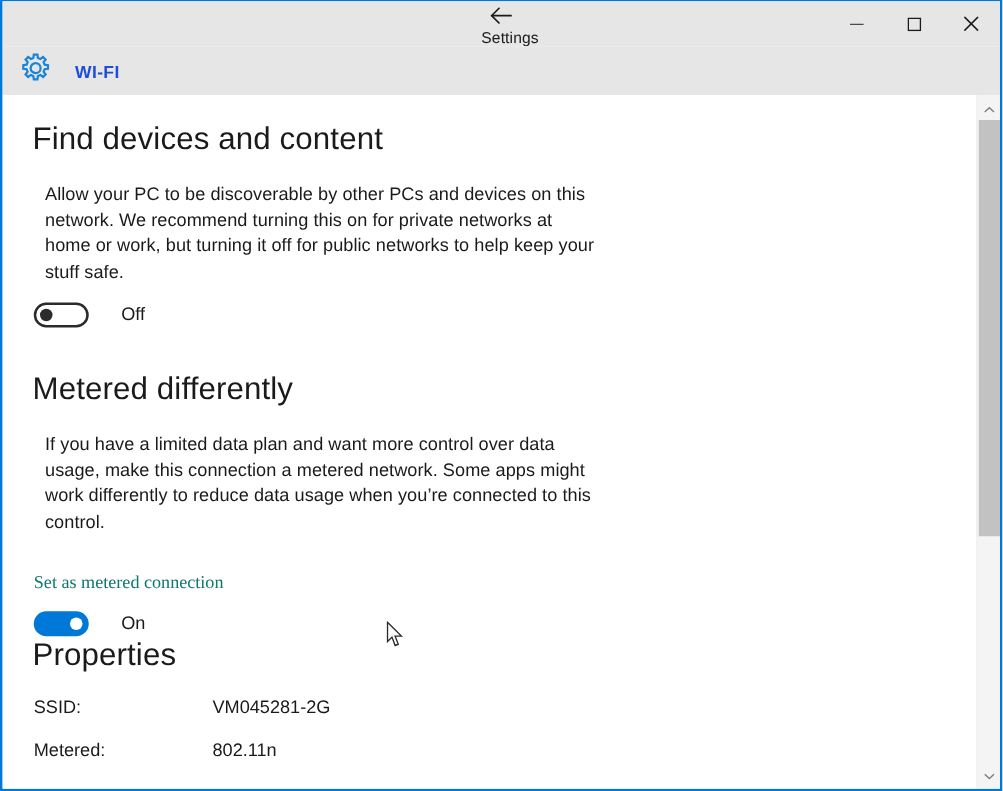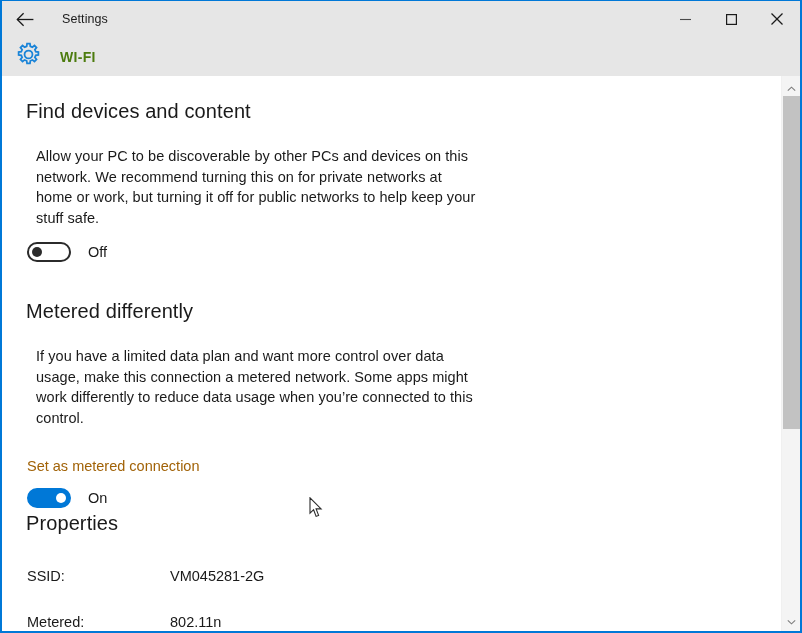--- a/index.html
+++ b/index.html
@@ -36,6 +36,7 @@
     background: #e6e6e6;
     display: flex;
     align-items: center;
+    flex-direction: column;
   }
   .back-button {
     width: 46px;

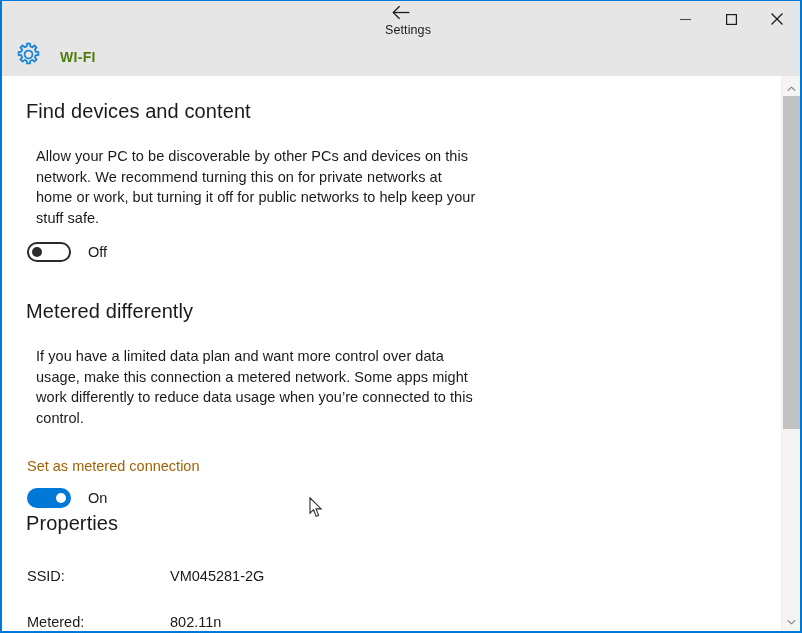--- a/index.html
+++ b/index.html
@@ -92,7 +92,7 @@
   .page-title {
     font-size: 14px;
     font-weight: bold;
-    color: #4d7c0f;
+    color: #1d4ed8;
     letter-spacing: 0.3px;
     margin-left: 10px;
     text-align: center;

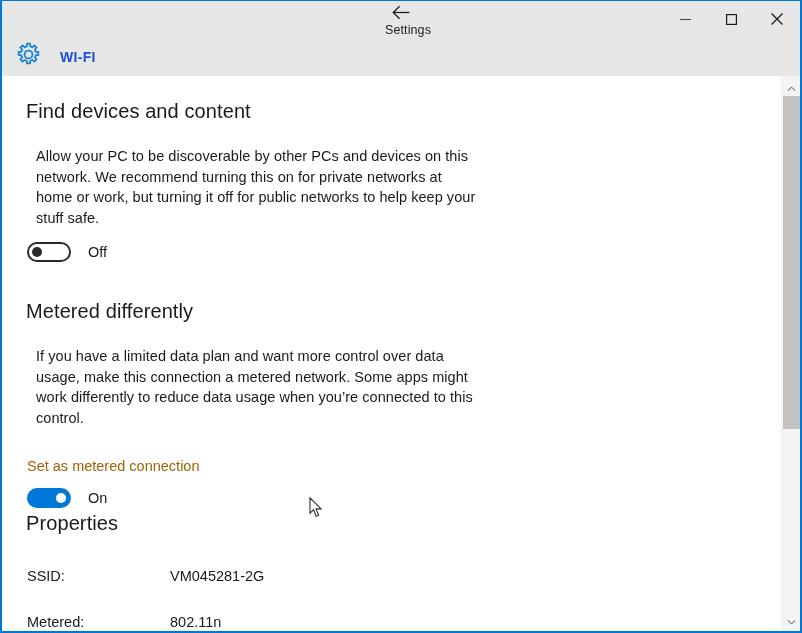--- a/index.html
+++ b/index.html
@@ -113,7 +113,7 @@
   }
 
   h2.section-title {
-    font-size: 20px;
+    font-size: 25px;
     font-weight: normal;
     color: #1a1a1a;
     margin: 0;

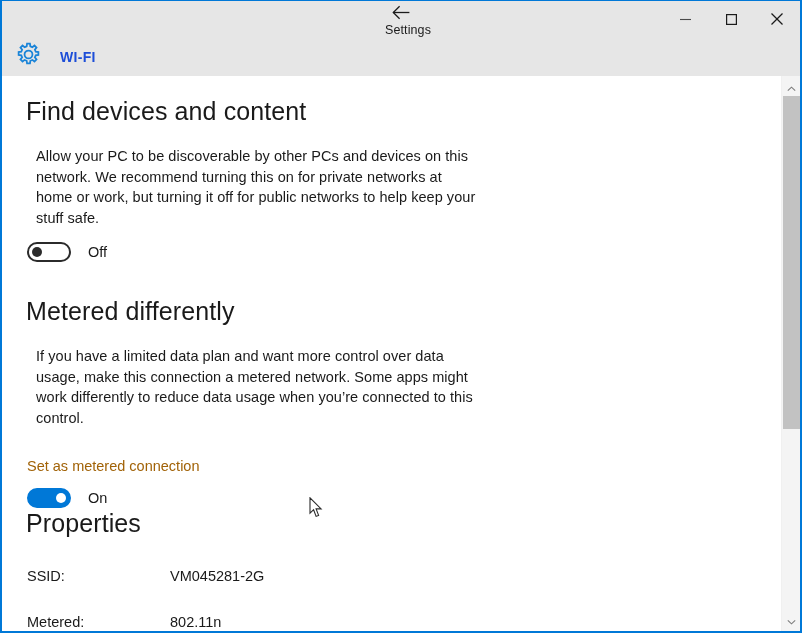--- a/index.html
+++ b/index.html
@@ -175,7 +175,7 @@
   .toggle-label {
     font-size: 14.5px;
     color: #1a1a1a;
-    margin-left: 17px;
+    margin-left: 26px;
   }
 
   .field-label {

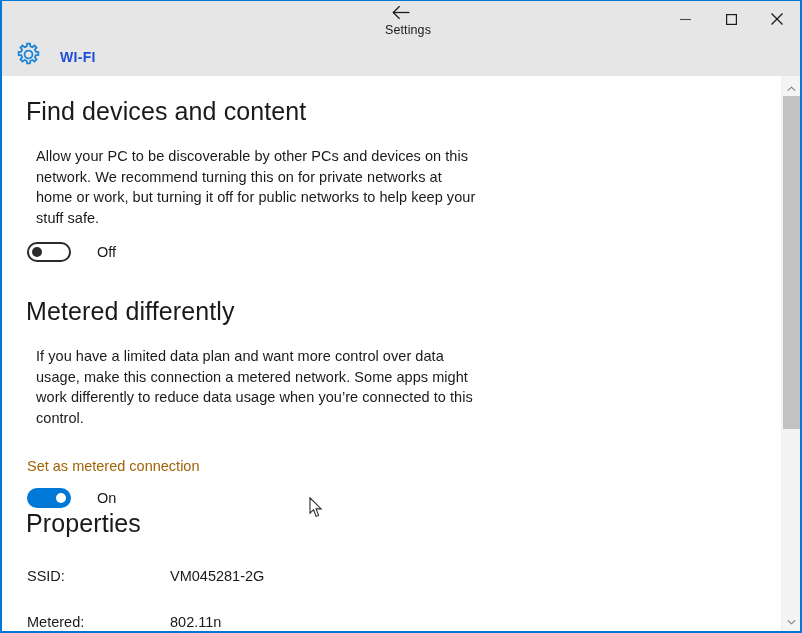--- a/index.html
+++ b/index.html
@@ -180,8 +180,9 @@
 
   .field-label {
     font-size: 14.5px;
-    color: #a16207;
+    color: #0f766e;
     margin: 0 0 0 1px;
+    font-family: Liberation Serif, serif;
   }
   .metered-label { margin-top: 30px; }
 

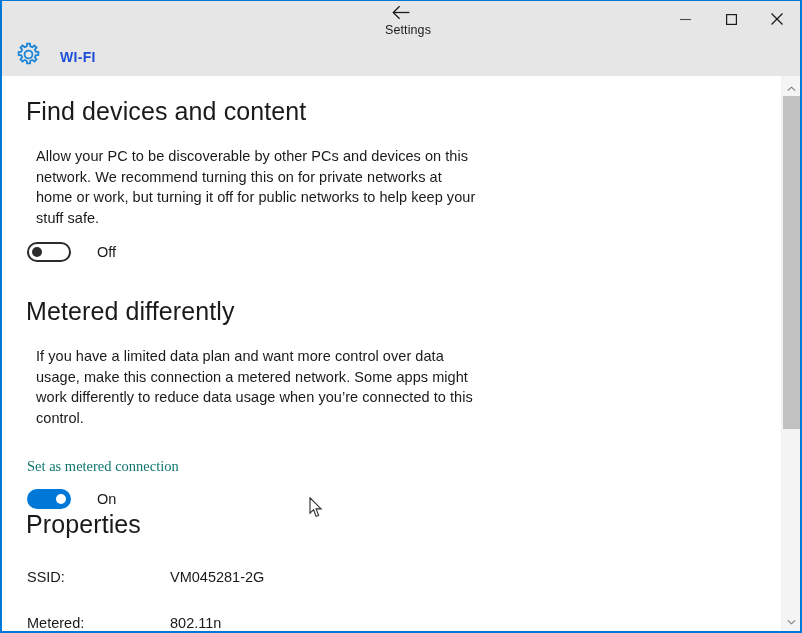--- a/index.html
+++ b/index.html
@@ -190,7 +190,7 @@
   .properties-title { margin-top: 40px; }
   .prop-row {
     display: flex;
-    margin-top: 30px;
+    margin-top: 19px;
     margin-left: 1px;
     font-size: 14.5px;
     color: #1a1a1a;

